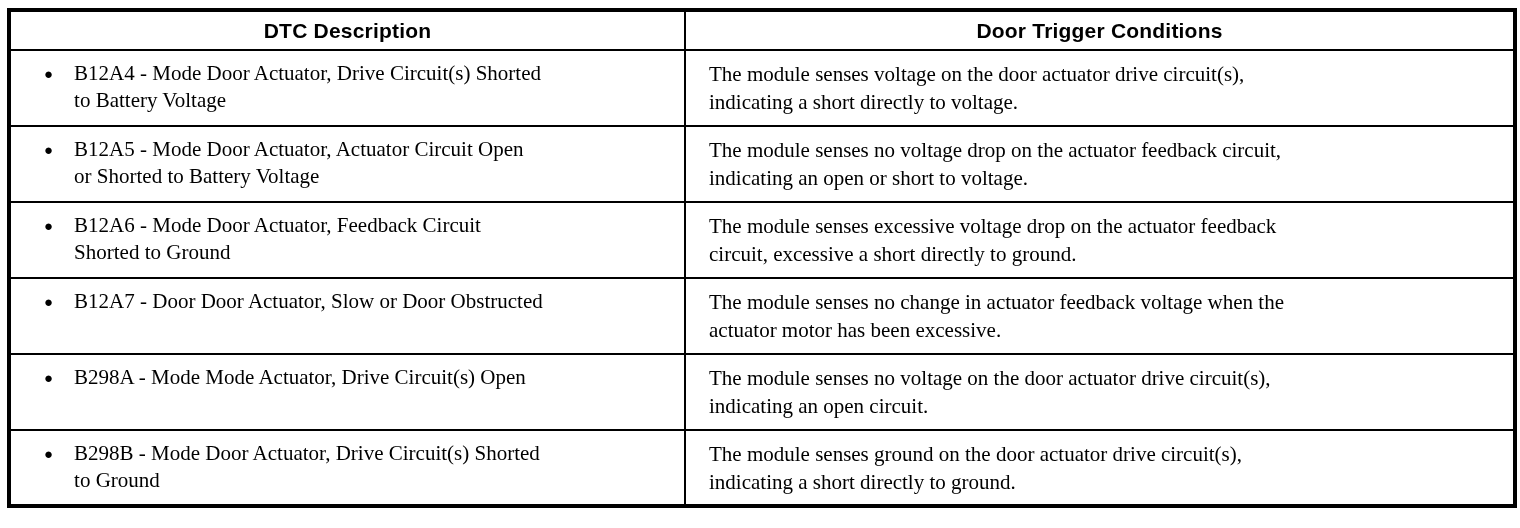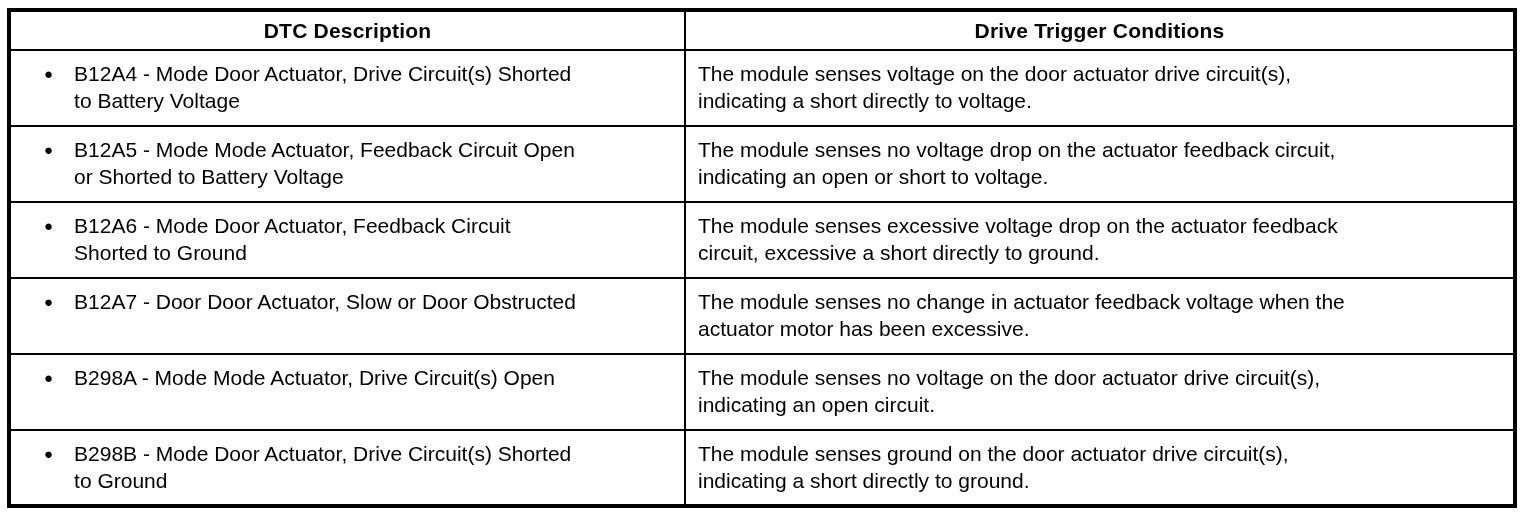--- a/index.html
+++ b/index.html
@@ -78,7 +78,7 @@
     <thead>
       <tr>
         <th class="hdr">DTC Description</th>
-        <th class="hdr">Drive Trigger Conditions</th>
+        <th class="hdr">Door Trigger Conditions</th>
       </tr>
     </thead>
     <tbody>

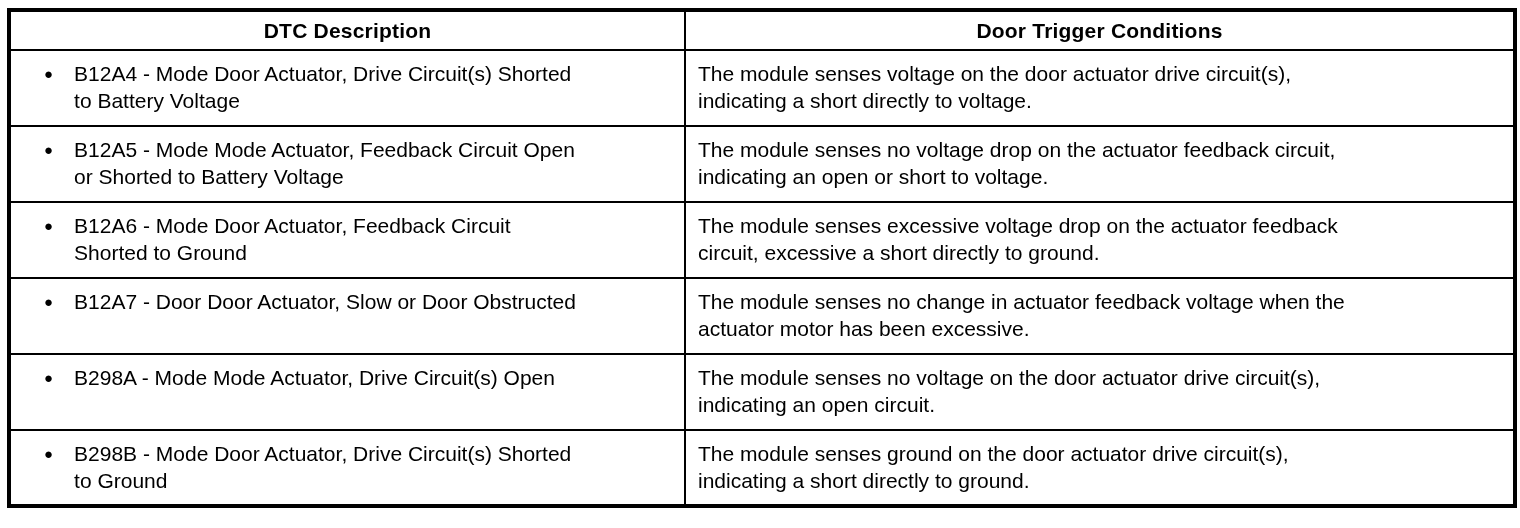--- a/index.html
+++ b/index.html
@@ -50,6 +50,7 @@
   }
   td.cell .txt {
     white-space: pre-line;
+    font-family: Liberation Serif, serif;
   }
   td.dtc-cell .cellflex {
     display: flex;

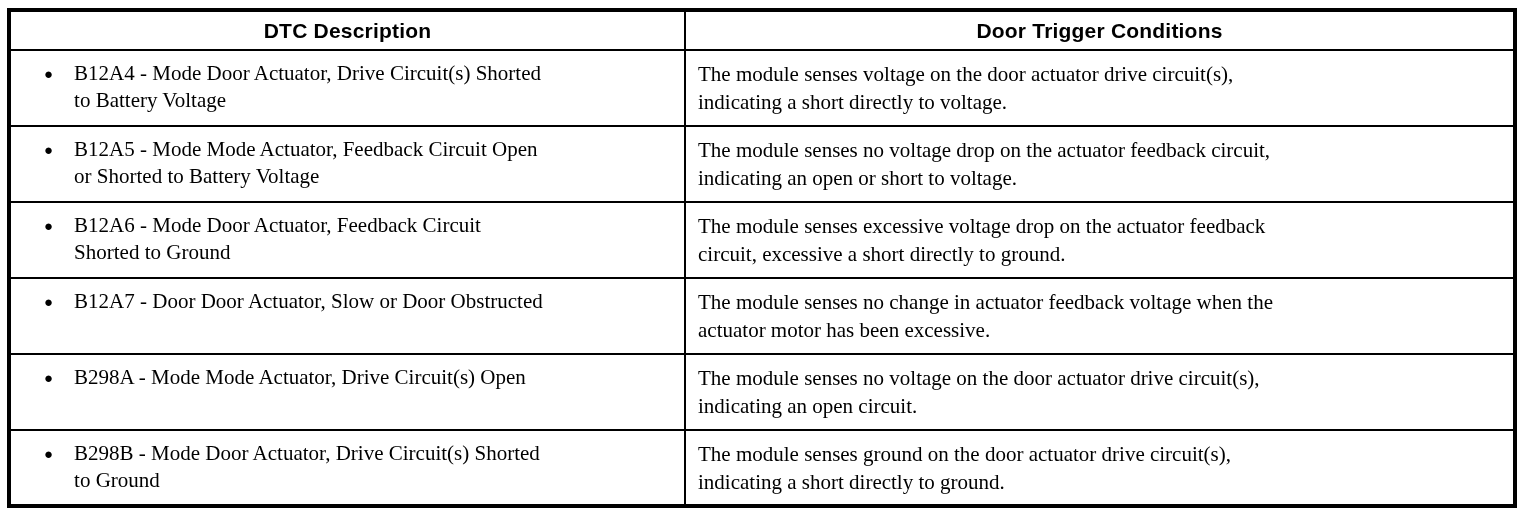--- a/index.html
+++ b/index.html
@@ -64,7 +64,7 @@
     line-height: 27px;
   }
   td.cond-cell {
-    padding-left: 12px;
+    padding-left: 23px;
   }
 </style>
 </head>

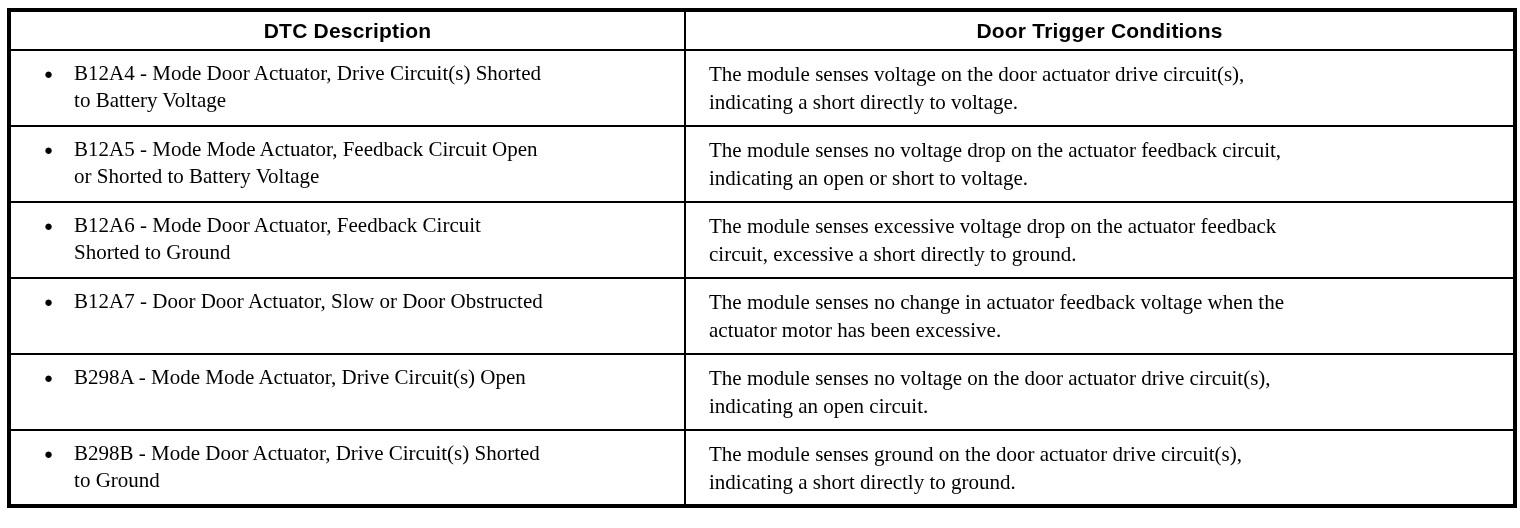--- a/index.html
+++ b/index.html
@@ -100,7 +100,7 @@
         <td class="cell dtc-cell">
           <div class="cellflex">
             <span class="bullet">●</span>
-            <span class="txt">B12A5 - Mode Mode Actuator, Feedback Circuit Open
+            <span class="txt">B12A5 - Mode Door Actuator, Actuator Circuit Open
 or Shorted to Battery Voltage</span>
           </div>
         </td>

